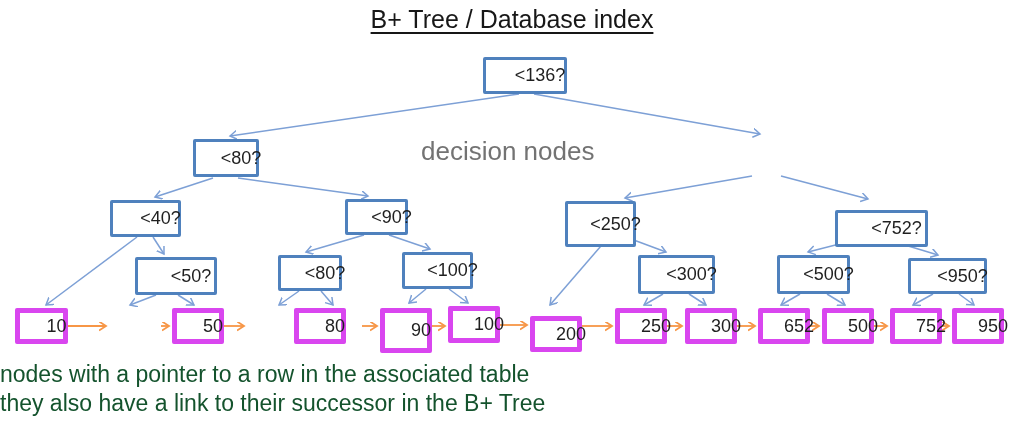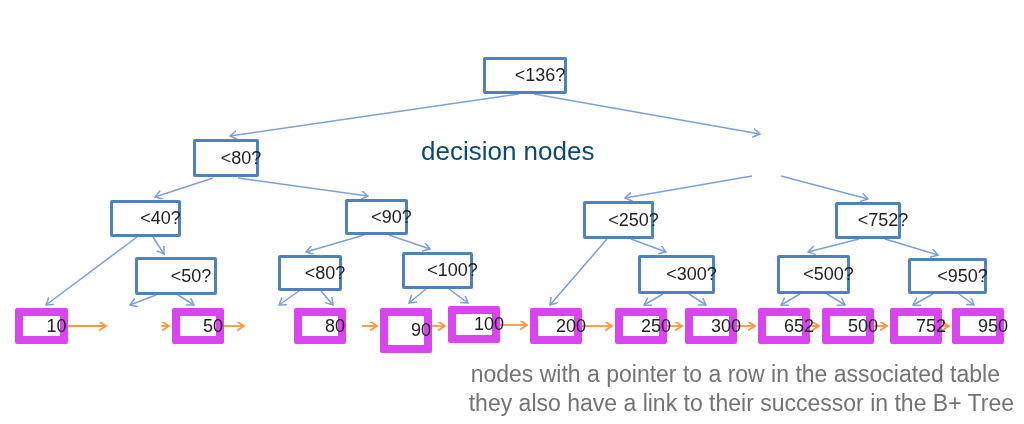--- a/index.html
+++ b/index.html
@@ -36,6 +36,7 @@
 
 <div class="stage">
 
+  <div class="title">B+ Tree / Database index</div>
 
   <svg class="edges" width="1024" height="424">
     <defs>

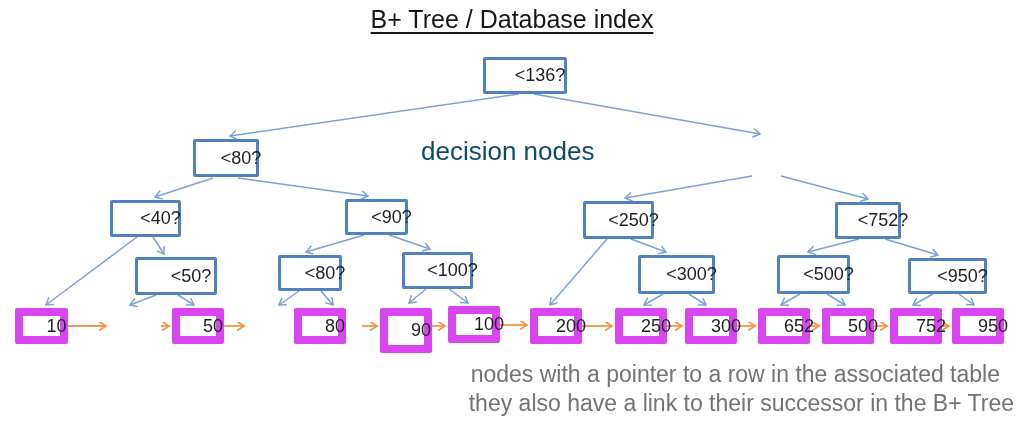--- a/index.html
+++ b/index.html
@@ -22,7 +22,7 @@
   .leaf{border:8px solid #d946ef;}
   .dn-label{
     position:absolute;left:421px;top:136px;
-    font-size:26px;color:#0c4a6e;
+    font-size:26px;color:#737373;
   }
   .caption{
     position:absolute;left:0;width:1000px;text-align:right;

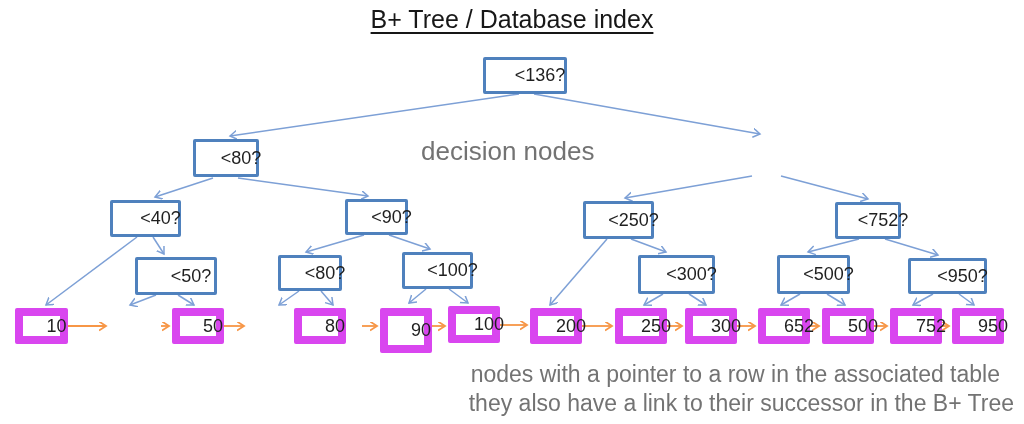--- a/index.html
+++ b/index.html
@@ -98,7 +98,7 @@
 
   <div class="node decision" style="left:110px;top:200px;width:71px;height:37px">&lt;40?</div>
   <div class="node decision" style="left:345px;top:199px;width:63px;height:36px">&lt;90?</div>
-  <div class="node decision" style="left:583px;top:201px;width:71px;height:38px">&lt;250?</div>
+  <div class="node decision" style="left:565px;top:201px;width:71px;height:46px">&lt;250?</div>
   <div class="node decision" style="left:835px;top:202px;width:66px;height:37px">&lt;752?</div>
 
   <div class="node decision" style="left:135px;top:257px;width:82px;height:38px">&lt;50?</div>

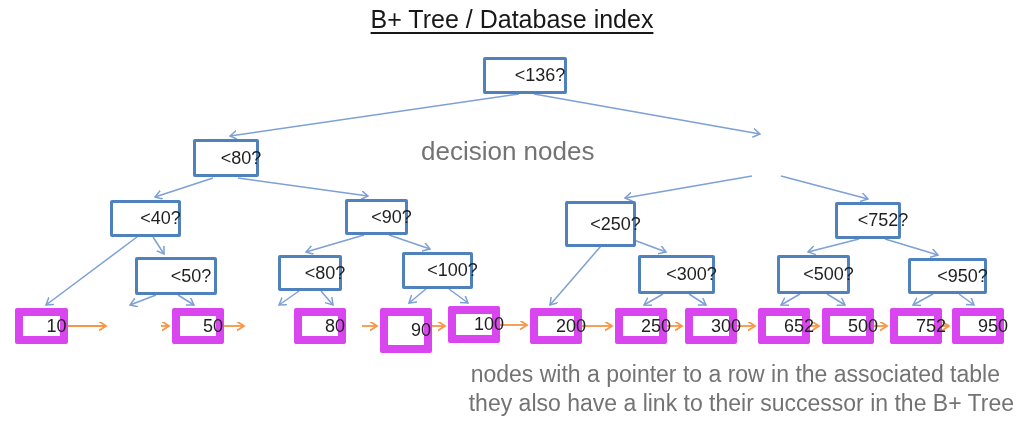--- a/index.html
+++ b/index.html
@@ -99,7 +99,7 @@
   <div class="node decision" style="left:110px;top:200px;width:71px;height:37px">&lt;40?</div>
   <div class="node decision" style="left:345px;top:199px;width:63px;height:36px">&lt;90?</div>
   <div class="node decision" style="left:565px;top:201px;width:71px;height:46px">&lt;250?</div>
-  <div class="node decision" style="left:835px;top:202px;width:66px;height:37px">&lt;752?</div>
+  <div class="node decision" style="left:835px;top:210px;width:93px;height:37px">&lt;752?</div>
 
   <div class="node decision" style="left:135px;top:257px;width:82px;height:38px">&lt;50?</div>
   <div class="node decision" style="left:278px;top:255px;width:64px;height:36px">&lt;80?</div>

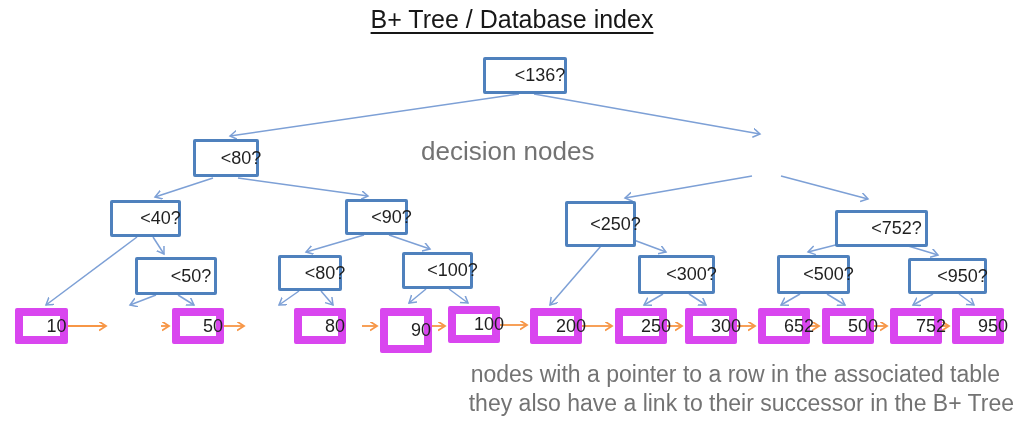--- a/index.html
+++ b/index.html
@@ -19,7 +19,7 @@
     font-size:18px;color:#1f1f1f;background:#ffffff;padding-left:30px;
   }
   .decision{border:3px solid #4f81bd;}
-  .leaf{border:8px solid #d946ef;}
+  .leaf{border:5px solid #d946ef;}
   .dn-label{
     position:absolute;left:421px;top:136px;
     font-size:26px;color:#737373;

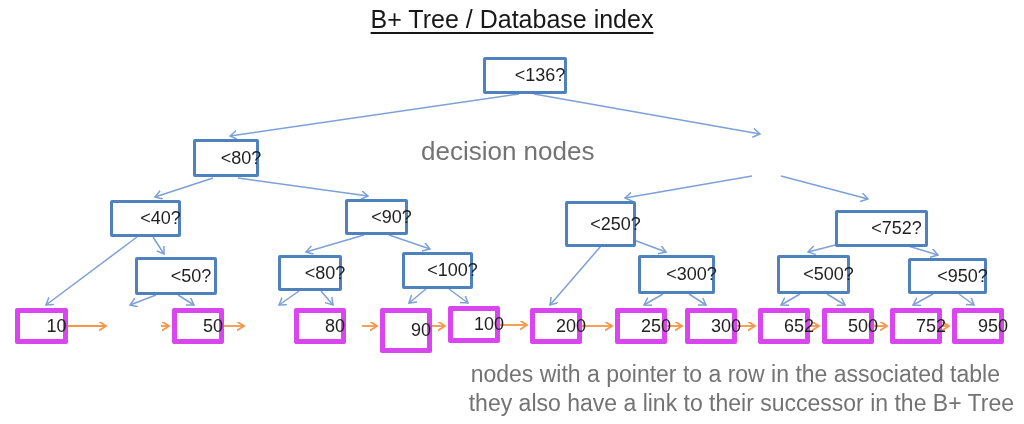--- a/index.html
+++ b/index.html
@@ -113,7 +113,7 @@
   <div class="node leaf" style="left:294px;top:308px;width:52px;height:36px">80</div>
   <div class="node leaf" style="left:380px;top:308px;width:52px;height:45px">90</div>
   <div class="node leaf" style="left:448px;top:306px;width:52px;height:37px">100</div>
-  <div class="node leaf" style="left:530px;top:308px;width:52px;height:36px">200</div>
+  <div class="node leaf" style="left:530px;top:316px;width:52px;height:36px">200</div>
   <div class="node leaf" style="left:615px;top:308px;width:52px;height:36px">250</div>
   <div class="node leaf" style="left:685px;top:308px;width:52px;height:36px">300</div>
   <div class="node leaf" style="left:758px;top:308px;width:52px;height:36px">652</div>

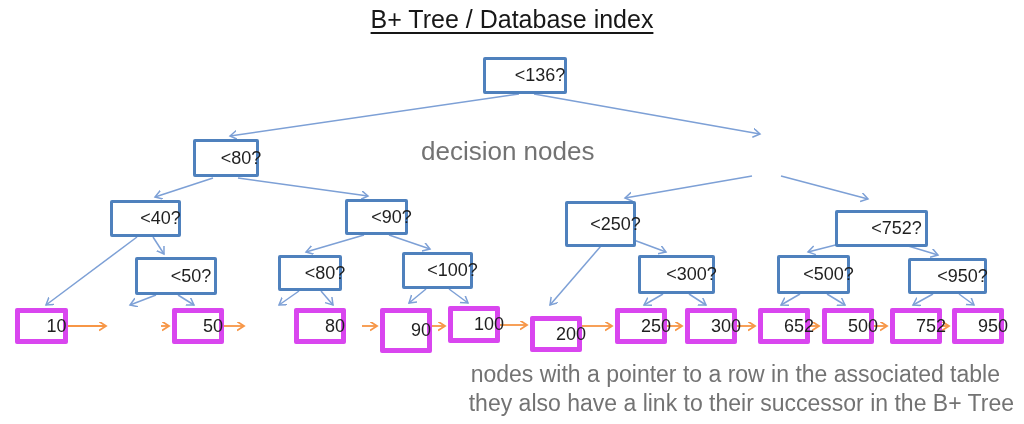--- a/index.html
+++ b/index.html
@@ -25,8 +25,8 @@
     font-size:26px;color:#737373;
   }
   .caption{
-    position:absolute;left:0;width:1000px;text-align:right;
-    font-size:23px;line-height:28px;color:#737373;
+    position:absolute;left:0;width:1000px;text-align:left;
+    font-size:23px;line-height:28px;color:#14532d;
   }
   .cap1{top:360px;}
   .cap2{top:389px;margin-left:14px;}

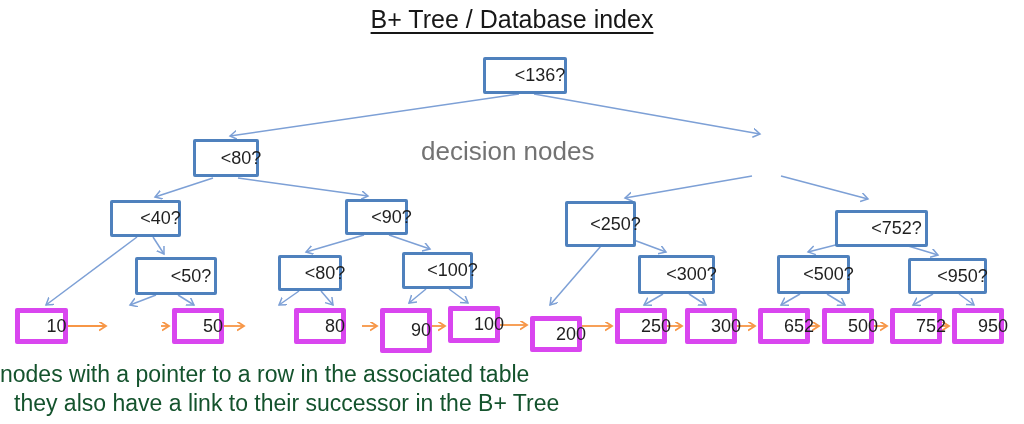--- a/index.html
+++ b/index.html
@@ -29,7 +29,7 @@
     font-size:23px;line-height:28px;color:#14532d;
   }
   .cap1{top:360px;}
-  .cap2{top:389px;margin-left:14px;}
+  .cap2{top:389px;}
 </style>
 </head>
 <body>

